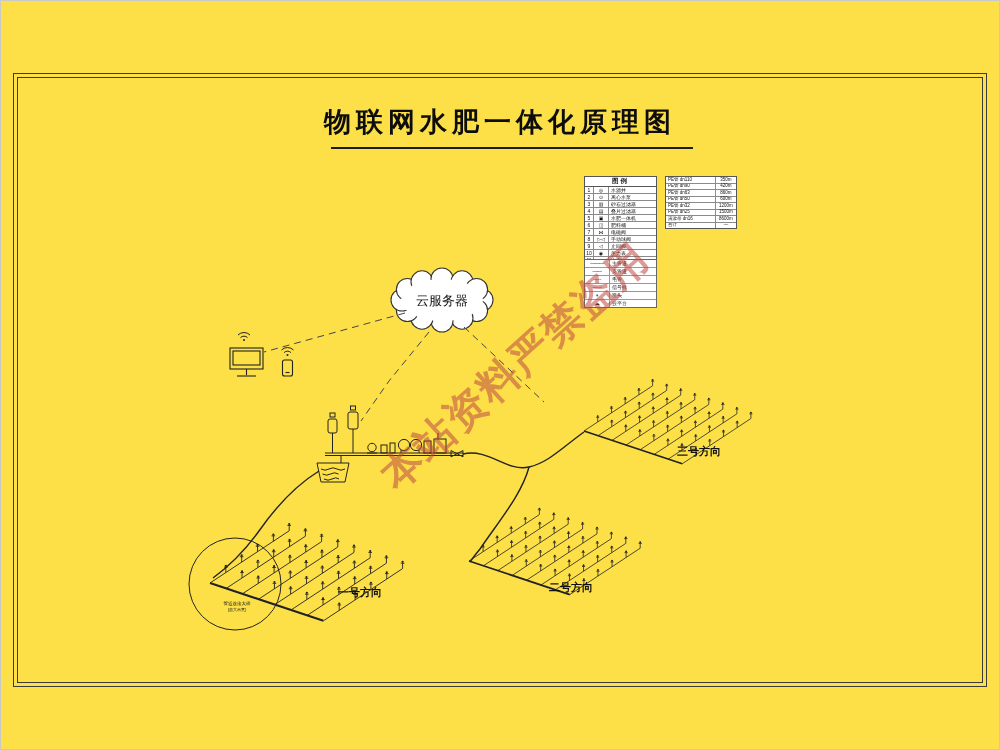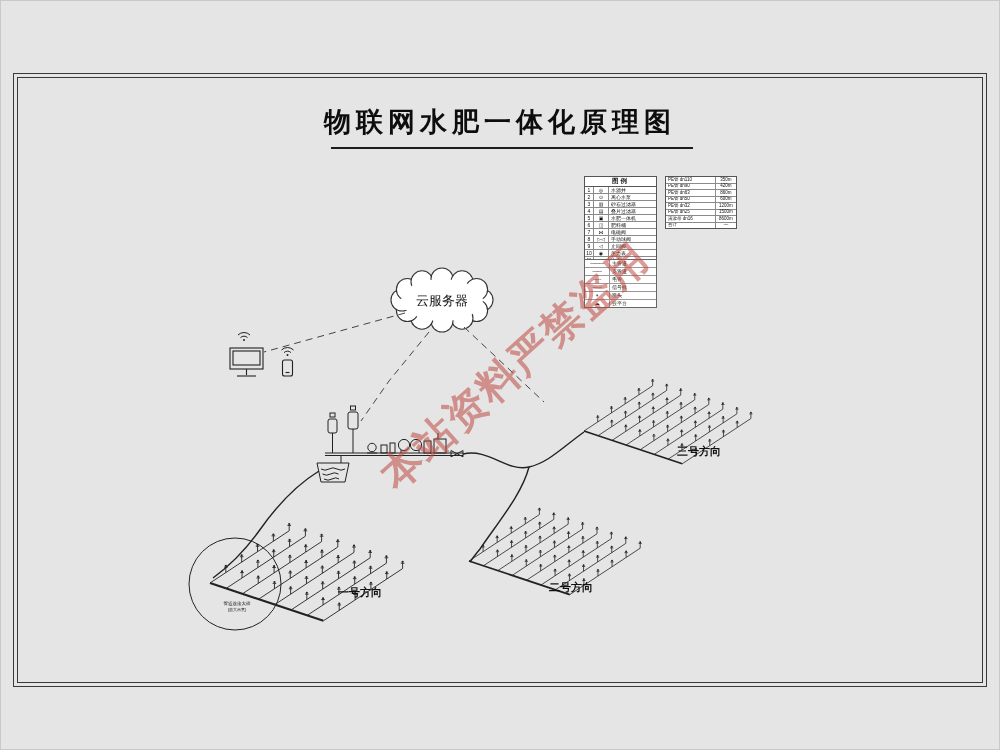--- a/index.html
+++ b/index.html
@@ -4,7 +4,7 @@
 <style>
   html,body{margin:0;padding:0;background:#fff;}
   .page{
-    position:relative;width:1000px;height:750px;background:#e5e5e5;
+    position:relative;width:1000px;height:750px;background:#fde047;
     font-family:"Liberation Sans","DejaVu Sans",sans-serif;color:#111;
     overflow:hidden;border:1px solid #c9c9c9;box-sizing:border-box;
   }

